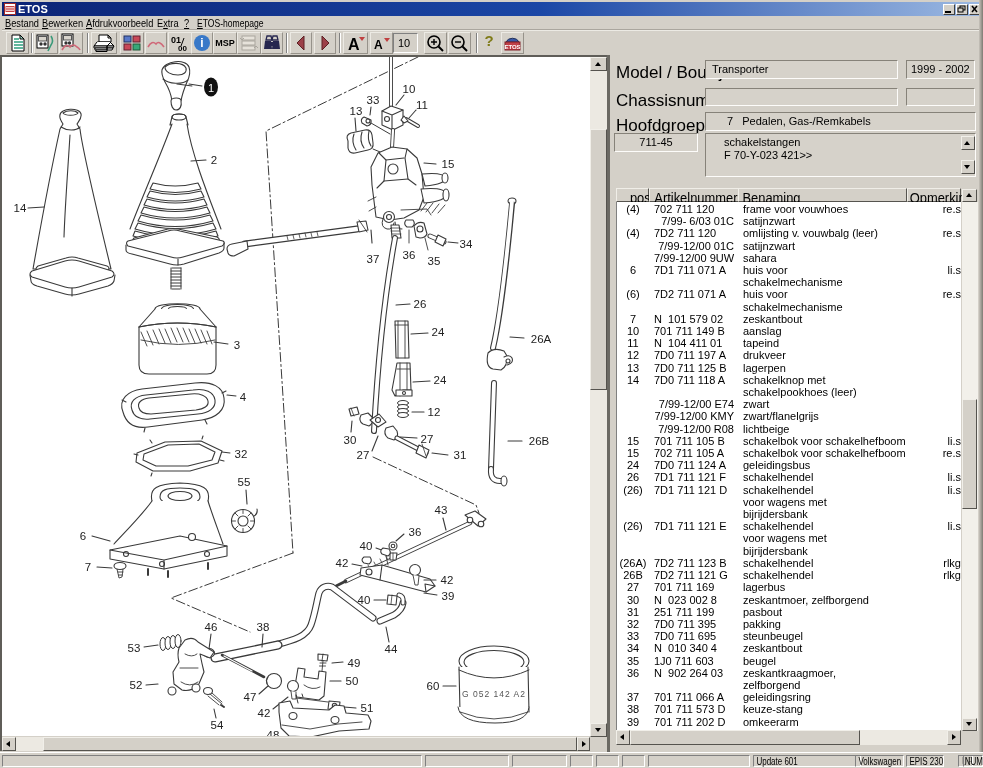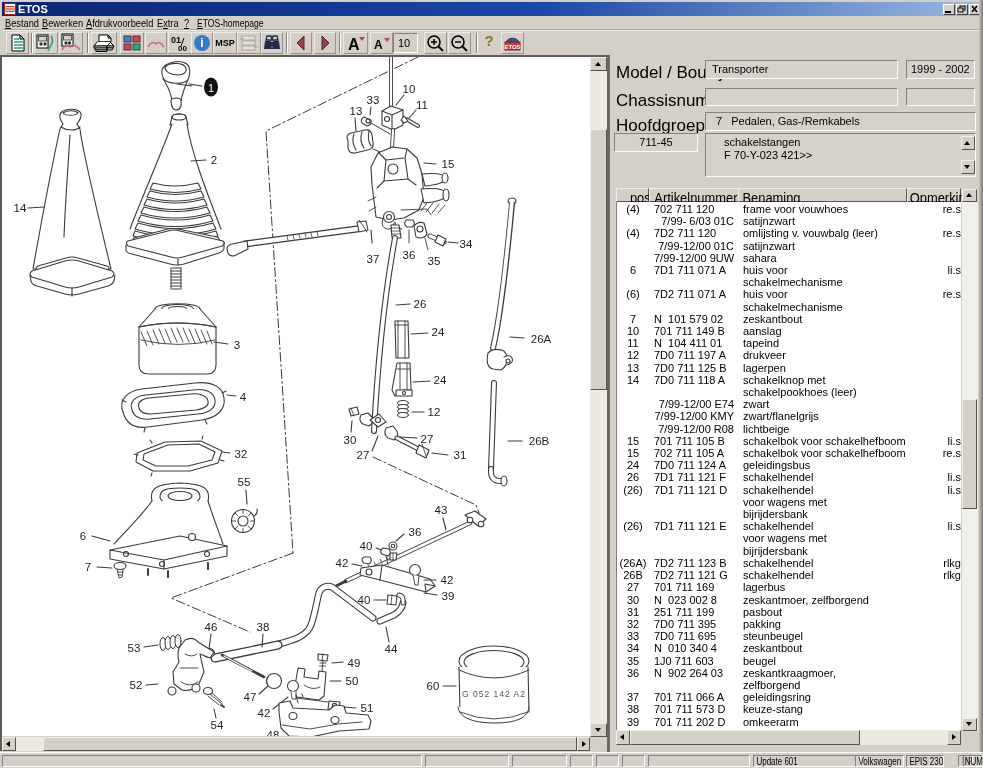--- a/index.html
+++ b/index.html
@@ -586,7 +586,7 @@
 <div class="abs pfield" style="left:705px;top:88px;width:193px;height:18px;"></div>
 <div class="abs pfield" style="left:906px;top:88px;width:69px;height:18px;"></div>
 <div class="abs plabel" style="left:616px;top:116px;">Hoofdgroep</div>
-<div class="abs pfield" style="left:705px;top:112px;width:271px;height:19px;padding:2px 0 0 10px;">7&nbsp;&nbsp;&nbsp;Pedalen, Gas-/Remkabels</div>
+<div class="abs pfield" style="left:705px;top:112px;width:271px;height:19px;padding:2px 0 0 21px;">7&nbsp;&nbsp;&nbsp;Pedalen, Gas-/Remkabels</div>
 <div class="abs pfield" style="left:614px;top:133px;width:84px;height:19px;text-align:center;padding-top:2px;">711-45</div>
 <div class="abs pfield" style="left:705px;top:133px;width:271px;height:44px;padding:2px 0 0 18px;line-height:12.5px;">schakelstangen<br>F 70-Y-023 421&gt;&gt;</div>
 

